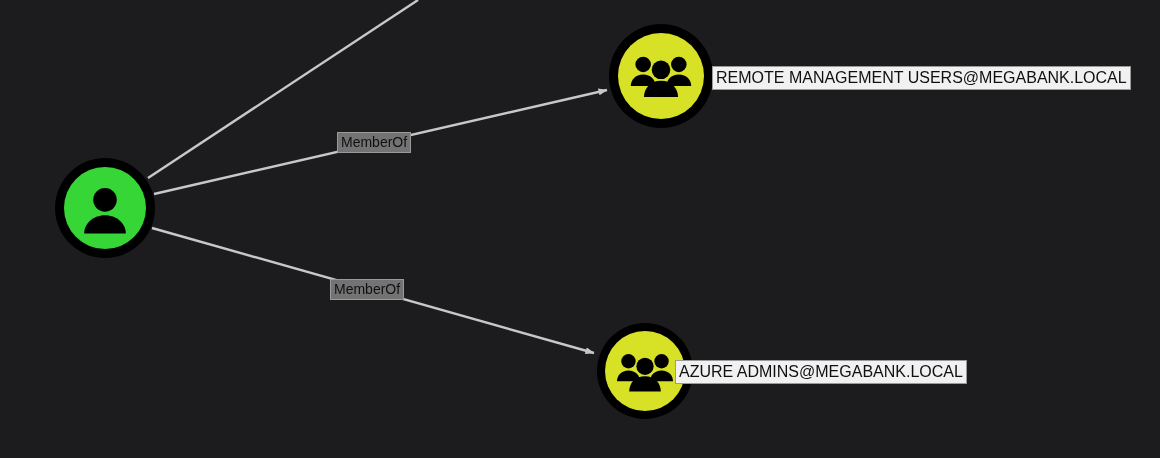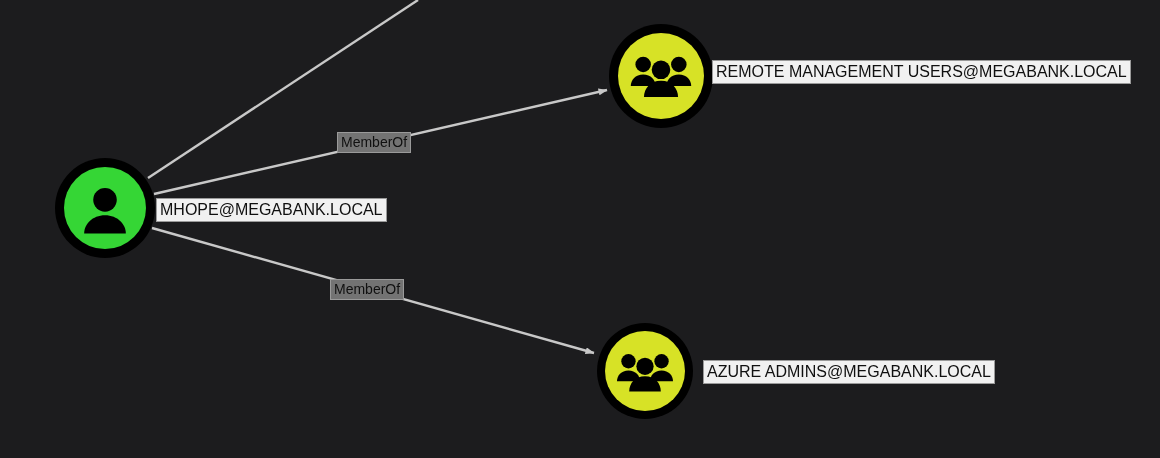--- a/index.html
+++ b/index.html
@@ -113,7 +113,7 @@
     </svg>
   </div>
 
-  <div class="node-label" style="left:712px; top:60px;">REMOTE MANAGEMENT USERS@MEGABANK.LOCAL</div>
+  <div class="node-label" style="left:712px; top:66px;">REMOTE MANAGEMENT USERS@MEGABANK.LOCAL</div>
 
   <div class="node" style="left:597px; top:323px; width:96px; height:96px;">
     <div class="node-ring"></div>

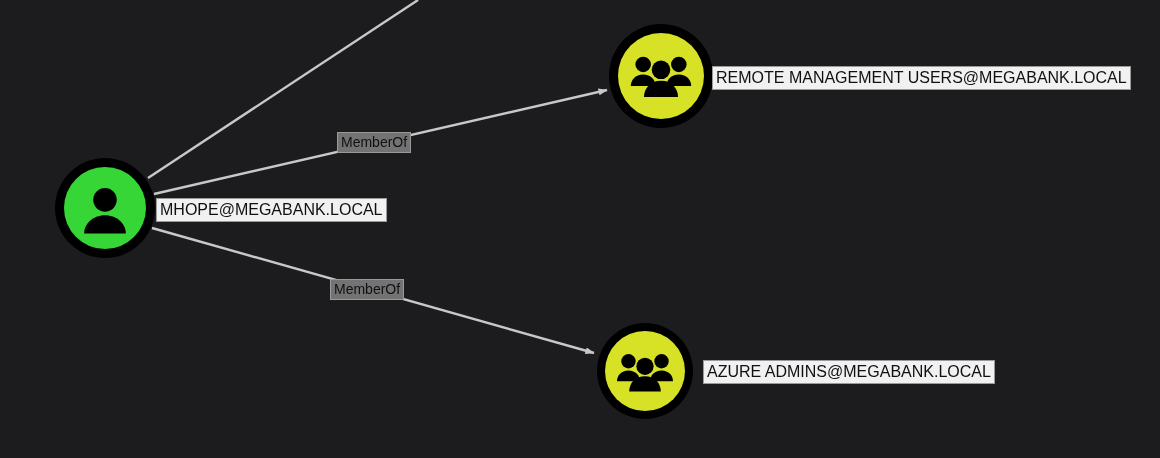--- a/index.html
+++ b/index.html
@@ -98,7 +98,6 @@
     </svg>
   </div>
 
-  <div class="node-label" style="left:156px; top:198px;">MHOPE@MEGABANK.LOCAL</div>
 
   <div class="node" style="left:609px; top:24px; width:104px; height:104px;">
     <div class="node-ring"></div>

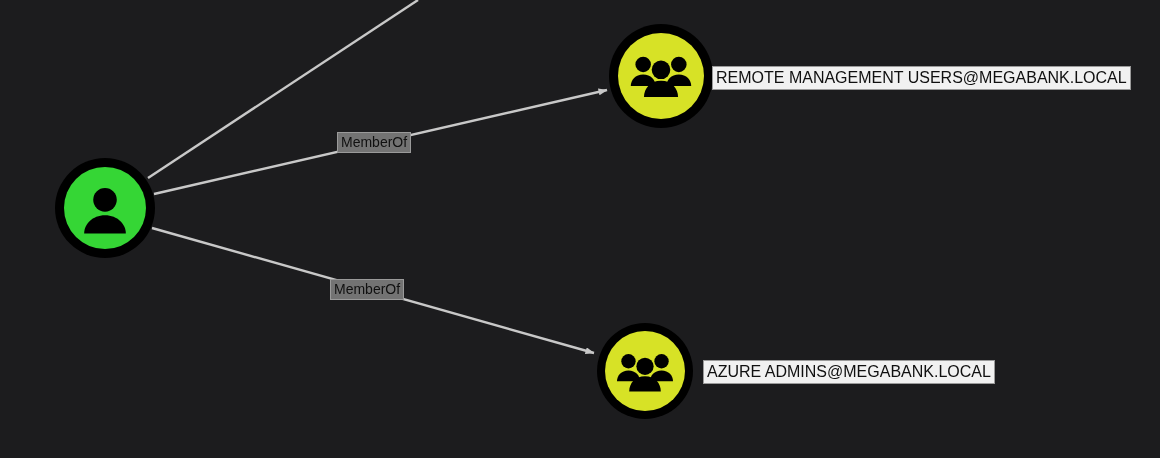--- a/index.html
+++ b/index.html
@@ -127,7 +127,7 @@
     </svg>
   </div>
 
-  <div class="node-label" style="left:703px; top:360px;text-align:center;">AZURE ADMINS@MEGABANK.LOCAL</div>
+  <div class="node-label" style="left:675px; top:360px;text-align:center;">AZURE ADMINS@MEGABANK.LOCAL</div>
 
 </div>
 

